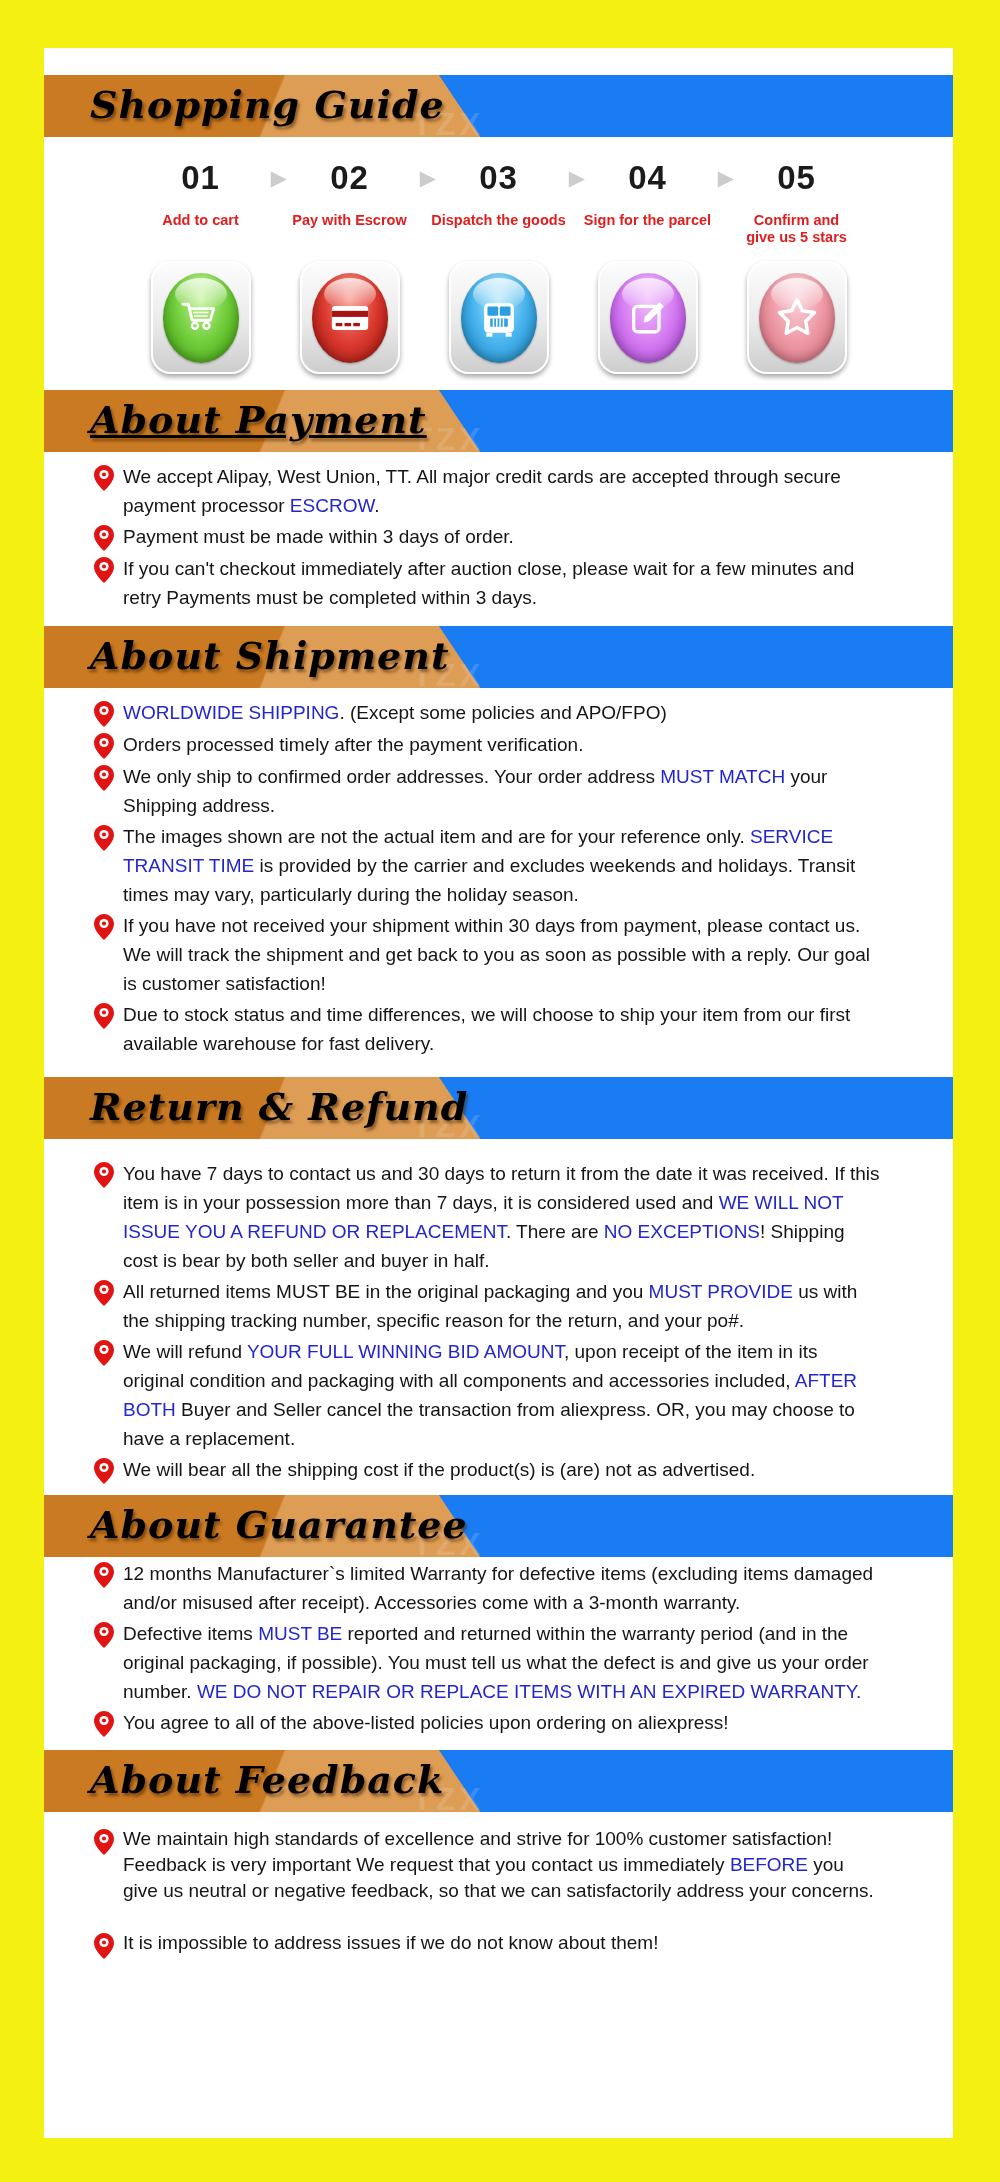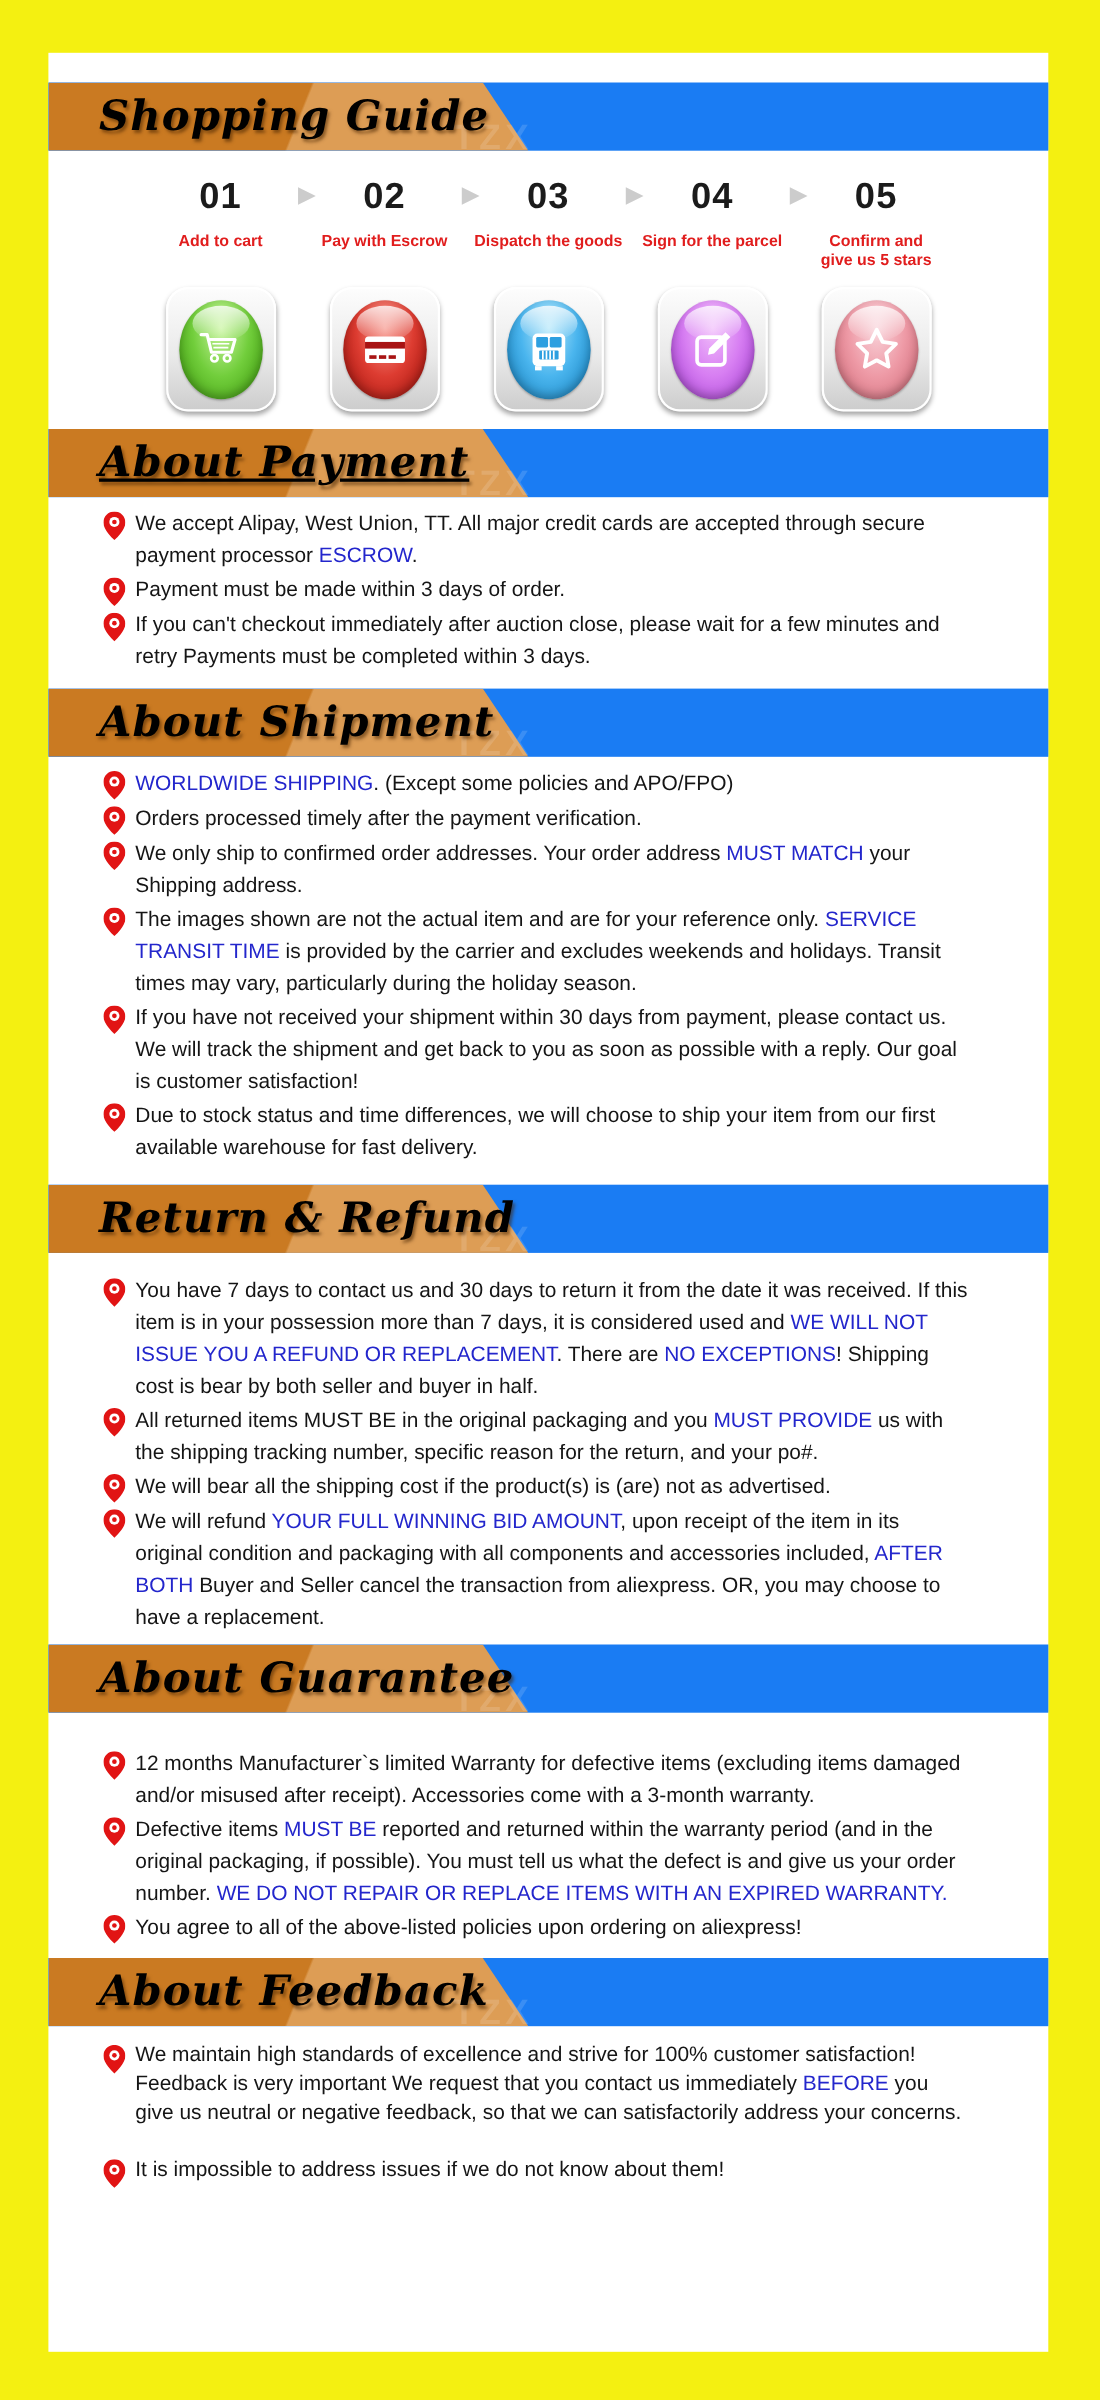--- a/index.html
+++ b/index.html
@@ -295,17 +295,17 @@
                   <circle cx="10" cy="9.5" r="2.1" fill="#e11414"></circle>
                 </svg>
               </span>
+              <p class="bullet-text"><span>We will refund </span><span class="blue">YOUR FULL WINNING BID AMOUNT</span><span>, upon receipt of the item in its original condition and packaging with all components and accessories included, </span><span class="blue">AFTER BOTH</span><span> Buyer and Seller cancel the transaction from aliexpress. OR, you may choose to have a replacement.</span></p>
+            </div>
+            <div class="bullet">
+              <span class="pin">
+                <svg viewBox="0 0 20 27">
+                  <path d="M10 0C4.5 0 0 4.4 0 9.9c0 3.6 2.2 7.2 4.4 10a37 37 0 0 0 5.6 6 37 37 0 0 0 5.6-6c2.2-2.8 4.4-6.4 4.4-10C20 4.4 15.5 0 10 0z" fill="#e11414"></path>
+                  <circle cx="10" cy="9.5" r="4.6" fill="#fff"></circle>
+                  <circle cx="10" cy="9.5" r="2.1" fill="#e11414"></circle>
+                </svg>
+              </span>
               <p class="bullet-text"><span>We will bear all the shipping cost if the product(s) is (are) not as advertised.</span></p>
-            </div>
-            <div class="bullet">
-              <span class="pin">
-                <svg viewBox="0 0 20 27">
-                  <path d="M10 0C4.5 0 0 4.4 0 9.9c0 3.6 2.2 7.2 4.4 10a37 37 0 0 0 5.6 6 37 37 0 0 0 5.6-6c2.2-2.8 4.4-6.4 4.4-10C20 4.4 15.5 0 10 0z" fill="#e11414"></path>
-                  <circle cx="10" cy="9.5" r="4.6" fill="#fff"></circle>
-                  <circle cx="10" cy="9.5" r="2.1" fill="#e11414"></circle>
-                </svg>
-              </span>
-              <p class="bullet-text"><span>We will refund </span><span class="blue">YOUR FULL WINNING BID AMOUNT</span><span>, upon receipt of the item in its original condition and packaging with all components and accessories included, </span><span class="blue">AFTER BOTH</span><span> Buyer and Seller cancel the transaction from aliexpress. OR, you may choose to have a replacement.</span></p>
             </div>
           </div>
         </section>

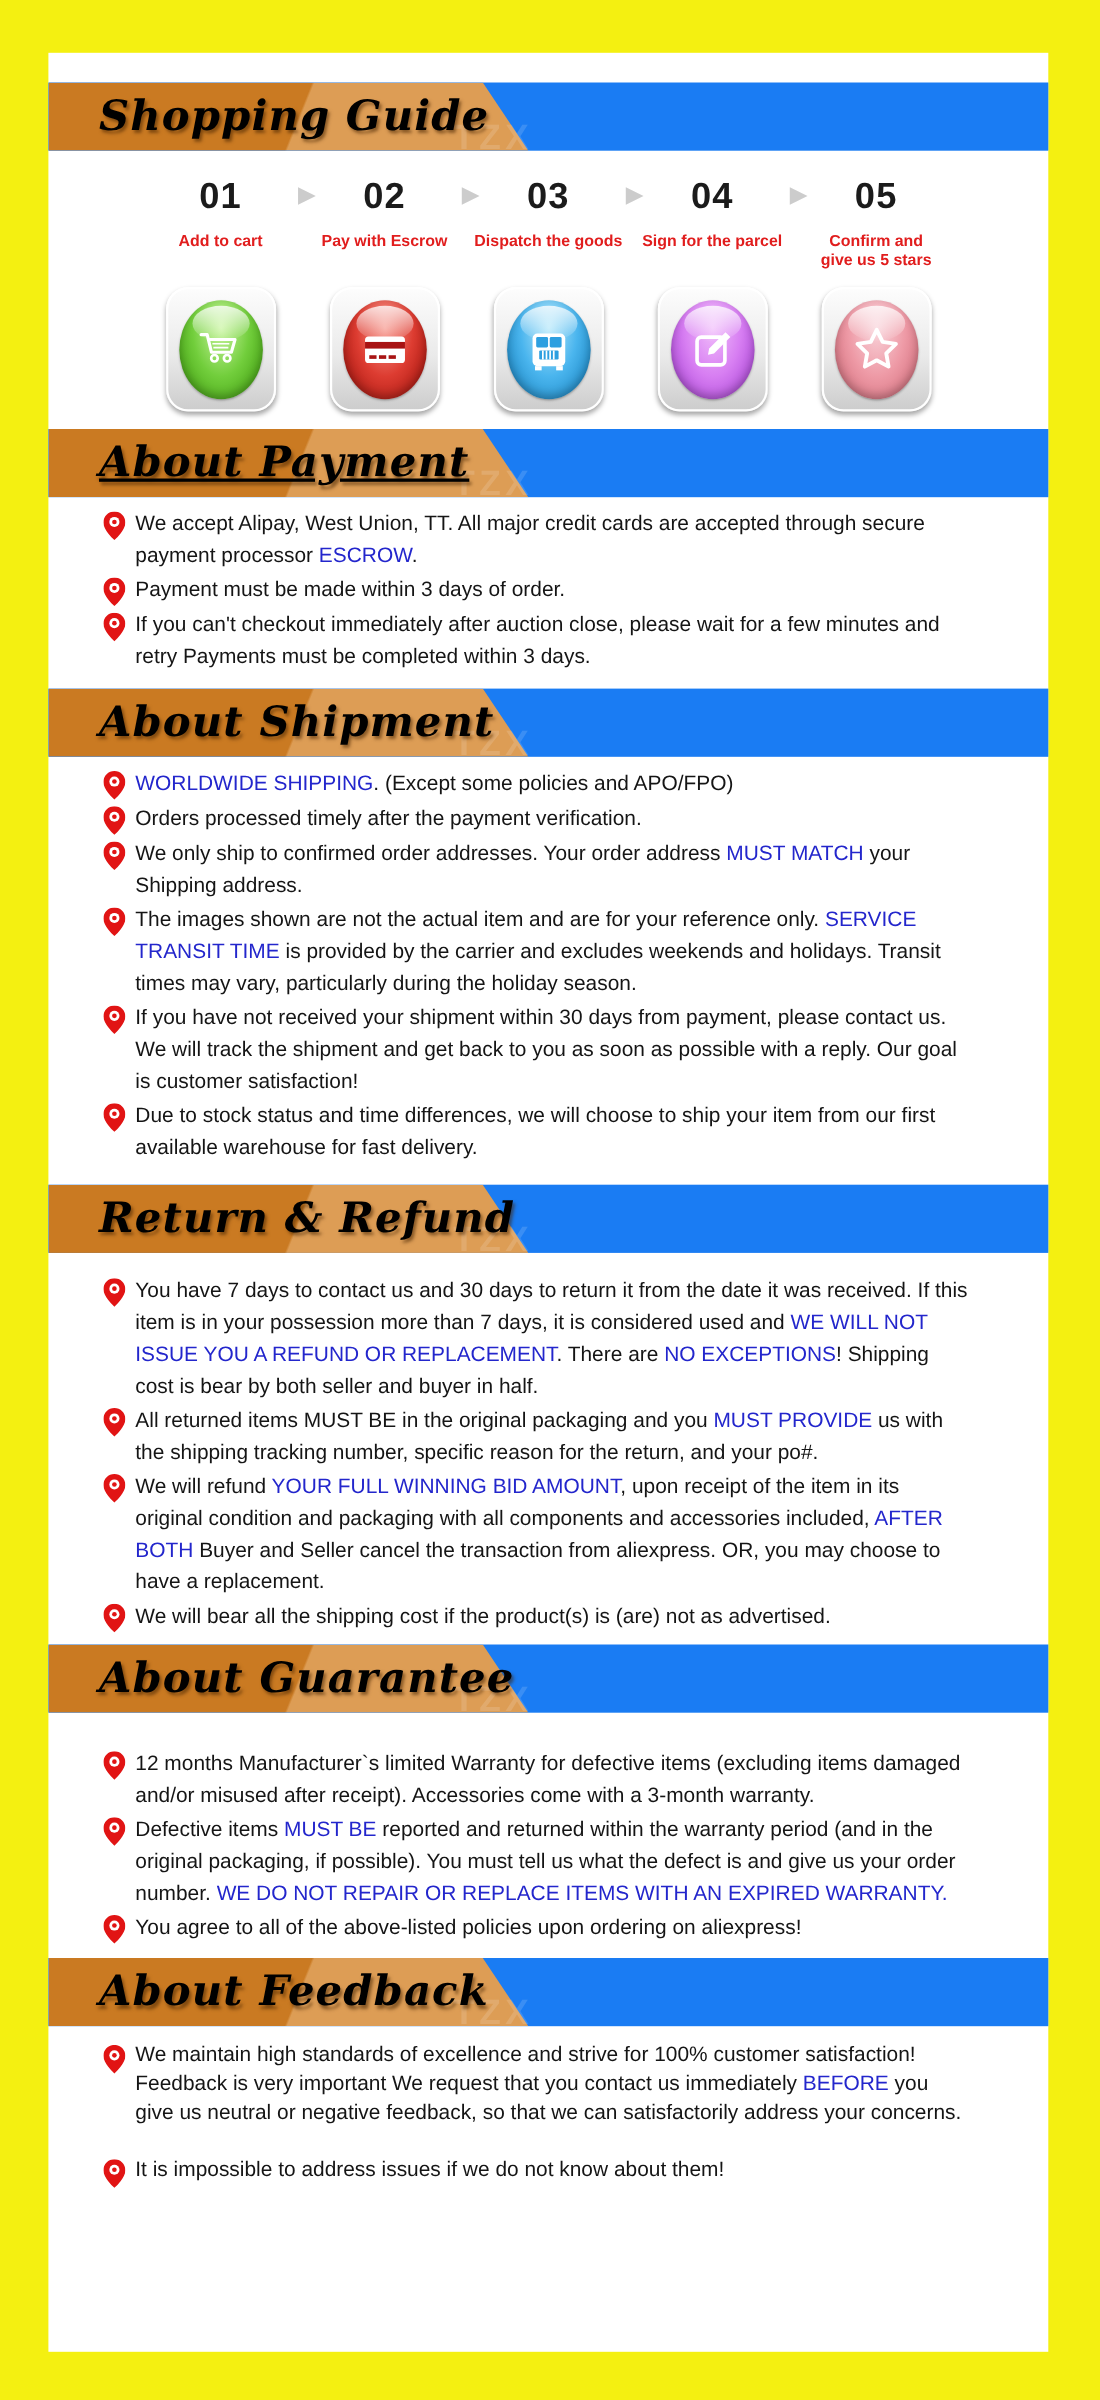--- a/index.html
+++ b/index.html
@@ -52,7 +52,7 @@
   .sec-return-refund .band{margin-top:5px;}
   .bullets{padding:10px 40px 12px 50px;}
   .sec-return-refund .bullets{padding-top:20px;padding-bottom:8px;}
-  .sec-about-guarantee .bullets{padding-top:32px;padding-bottom:10px;}
+  .sec-about-guarantee .bullets{padding-top:2px;padding-bottom:10px;}
   .sec-about-feedback .bullets{padding-top:14px;}
   .bullet{display:flex;align-items:flex-start;margin-bottom:2px;}
   .pin{flex:0 0 20px;margin:3px 9px 0 0;}

